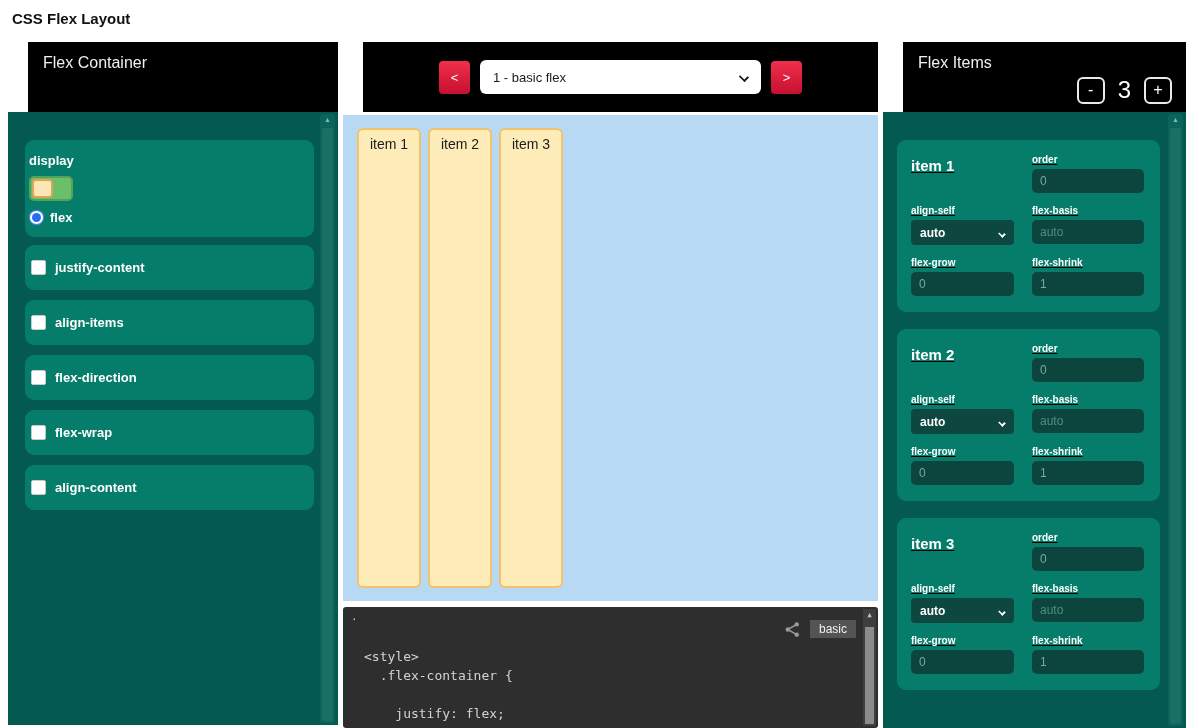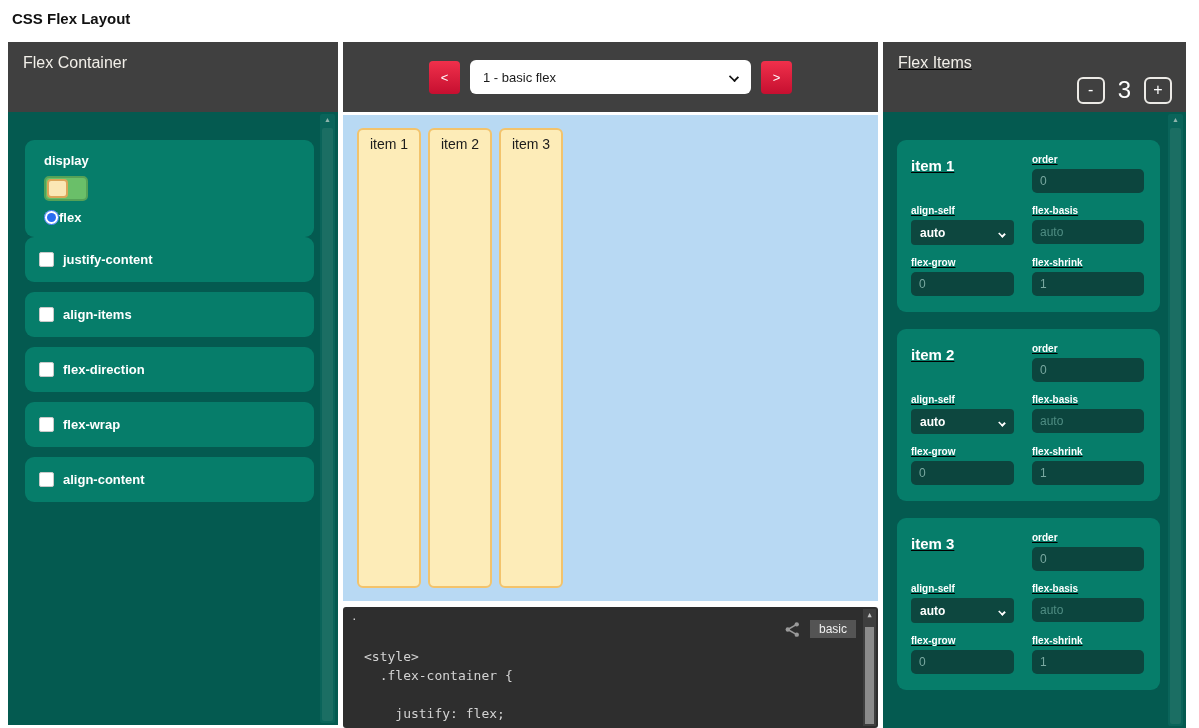--- a/index.html
+++ b/index.html
@@ -9,7 +9,7 @@
   .columns { display:flex; gap:5px; margin:2px 13px 0 8px; align-items:flex-start; }
 
   
-  .panel-header { background:#404040; color:#f2efe9; }
+  .panel-header { background:#000000; color:#f2efe9;margin-left:20px; }
   .col-left  { width:330px; }
   .col-mid   { width:536px; }
   .col-right { width:303px;text-decoration:underline; }

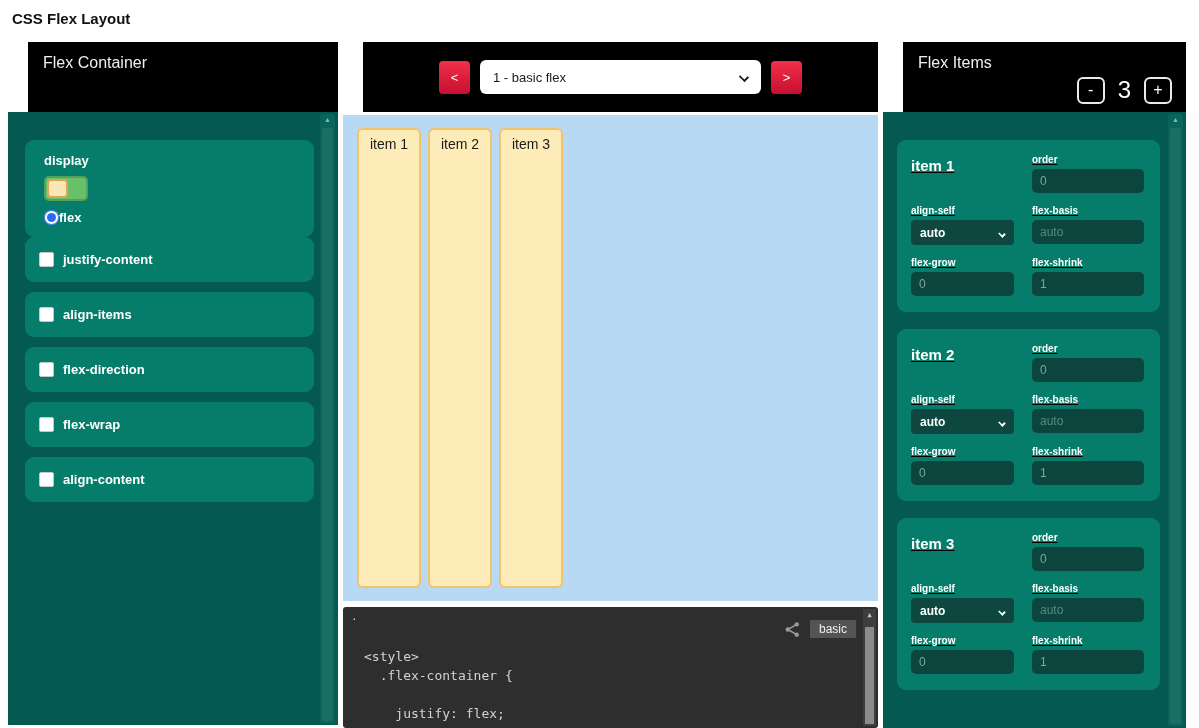--- a/index.html
+++ b/index.html
@@ -26,7 +26,7 @@
 
   
   .control-card { background:#067d6a; border-radius:9px; width:289px; }
-  .card-display { padding:13px 19px 12px; }
+  .card-display { padding:13px 4px 12px; margin-bottom:8px; }
   .card-display .lbl { font-size:13px; font-weight:bold; color:#fff; }
   .toggle { width:44px; height:25px; background:#6abf69; border:2px solid #55a257; border-radius:5px; position:relative; margin:8px 0 9px; cursor:pointer; }
   .toggle .knob { position:absolute; left:1px; top:1px; width:21px; height:19px; background:#fbe7b5; border:2px solid #dca558; border-radius:4px; }

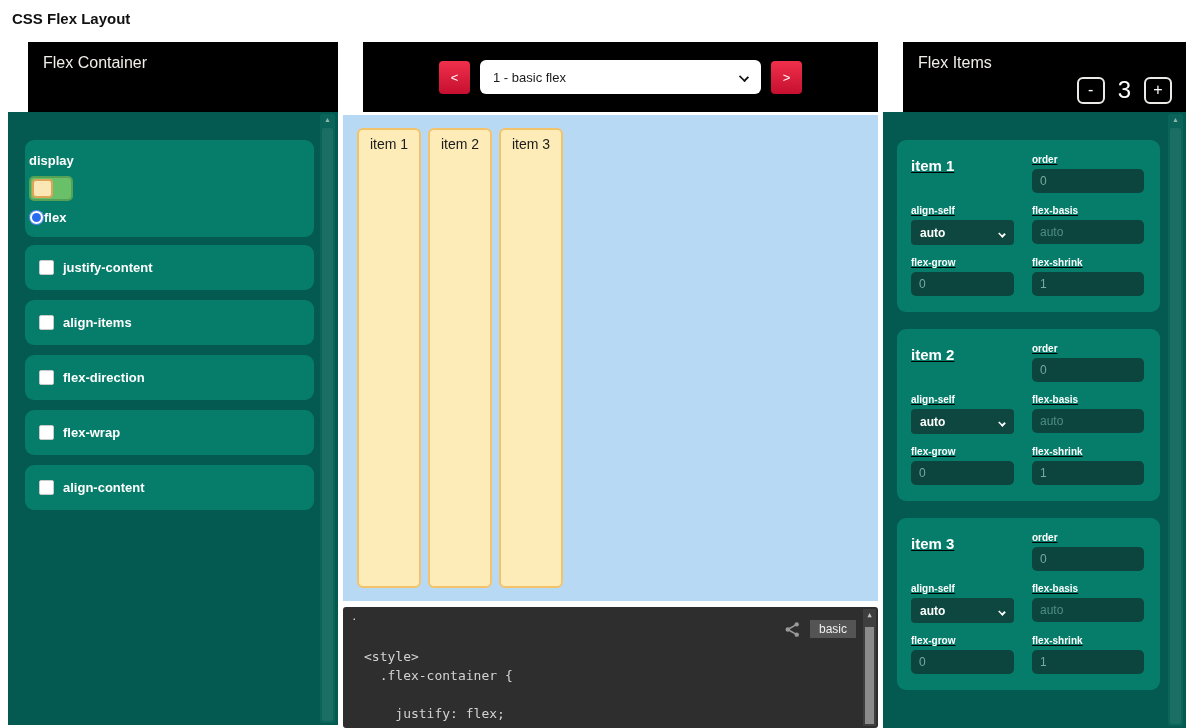--- a/index.html
+++ b/index.html
@@ -30,7 +30,7 @@
   .card-display .lbl { font-size:13px; font-weight:bold; color:#fff; }
   .toggle { width:44px; height:25px; background:#6abf69; border:2px solid #55a257; border-radius:5px; position:relative; margin:8px 0 9px; cursor:pointer; }
   .toggle .knob { position:absolute; left:1px; top:1px; width:21px; height:19px; background:#fbe7b5; border:2px solid #dca558; border-radius:4px; }
-  .radio-row { display:flex; align-items:center; }
+  .radio-row { display:flex; align-items:center; gap:6px; }
   .radio-row input { width:15px; height:15px; accent-color:#2a6cf0; }
   .radio-row span { font-size:13px; font-weight:bold; color:#fff; }
 

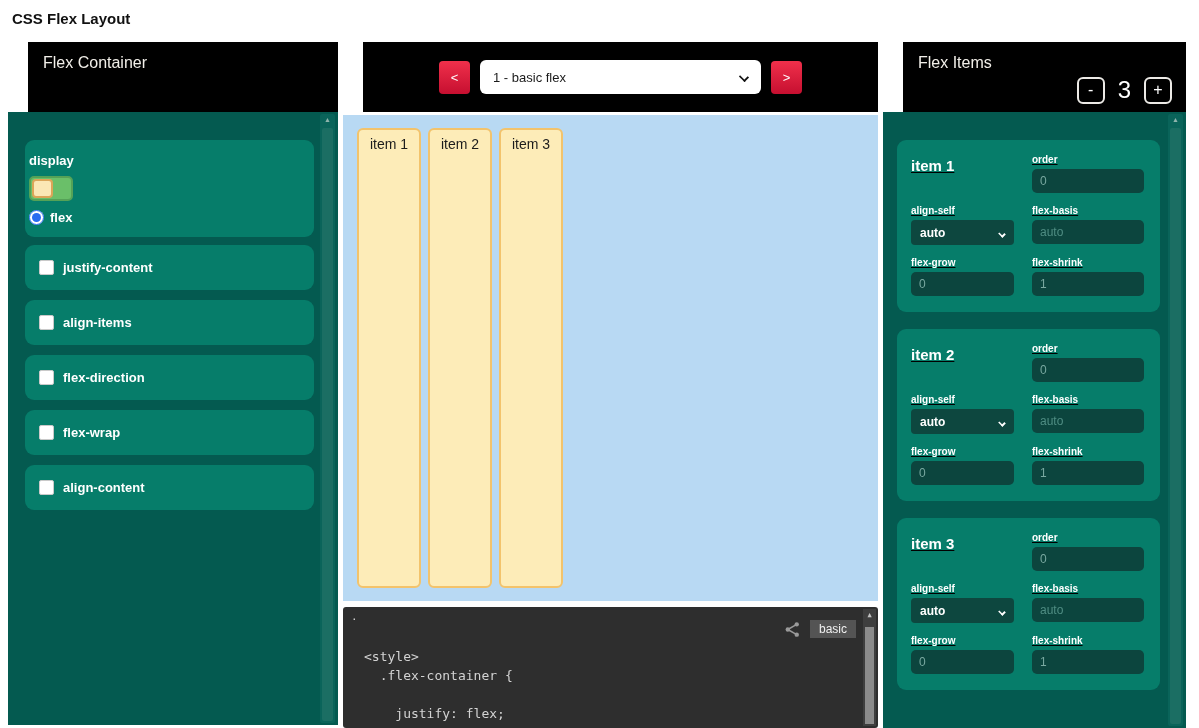--- a/index.html
+++ b/index.html
@@ -34,7 +34,7 @@
   .radio-row input { width:15px; height:15px; accent-color:#2a6cf0; }
   .radio-row span { font-size:13px; font-weight:bold; color:#fff; }
 
-  .checkbox-card { height:45px; display:flex; align-items:center; gap:9px; padding:0 14px; margin-bottom:10px; }
+  .checkbox-card { height:45px; display:flex; align-items:center; gap:9px; padding:0 6px; margin-bottom:10px; }
   .checkbox-card input { appearance:none; width:15px; height:15px; background:#fff; border:1px solid #c9c9c9; border-radius:2px; cursor:pointer; flex:0 0 auto; }
   .checkbox-card span { font-size:13px; font-weight:bold; color:#fff; }
 

